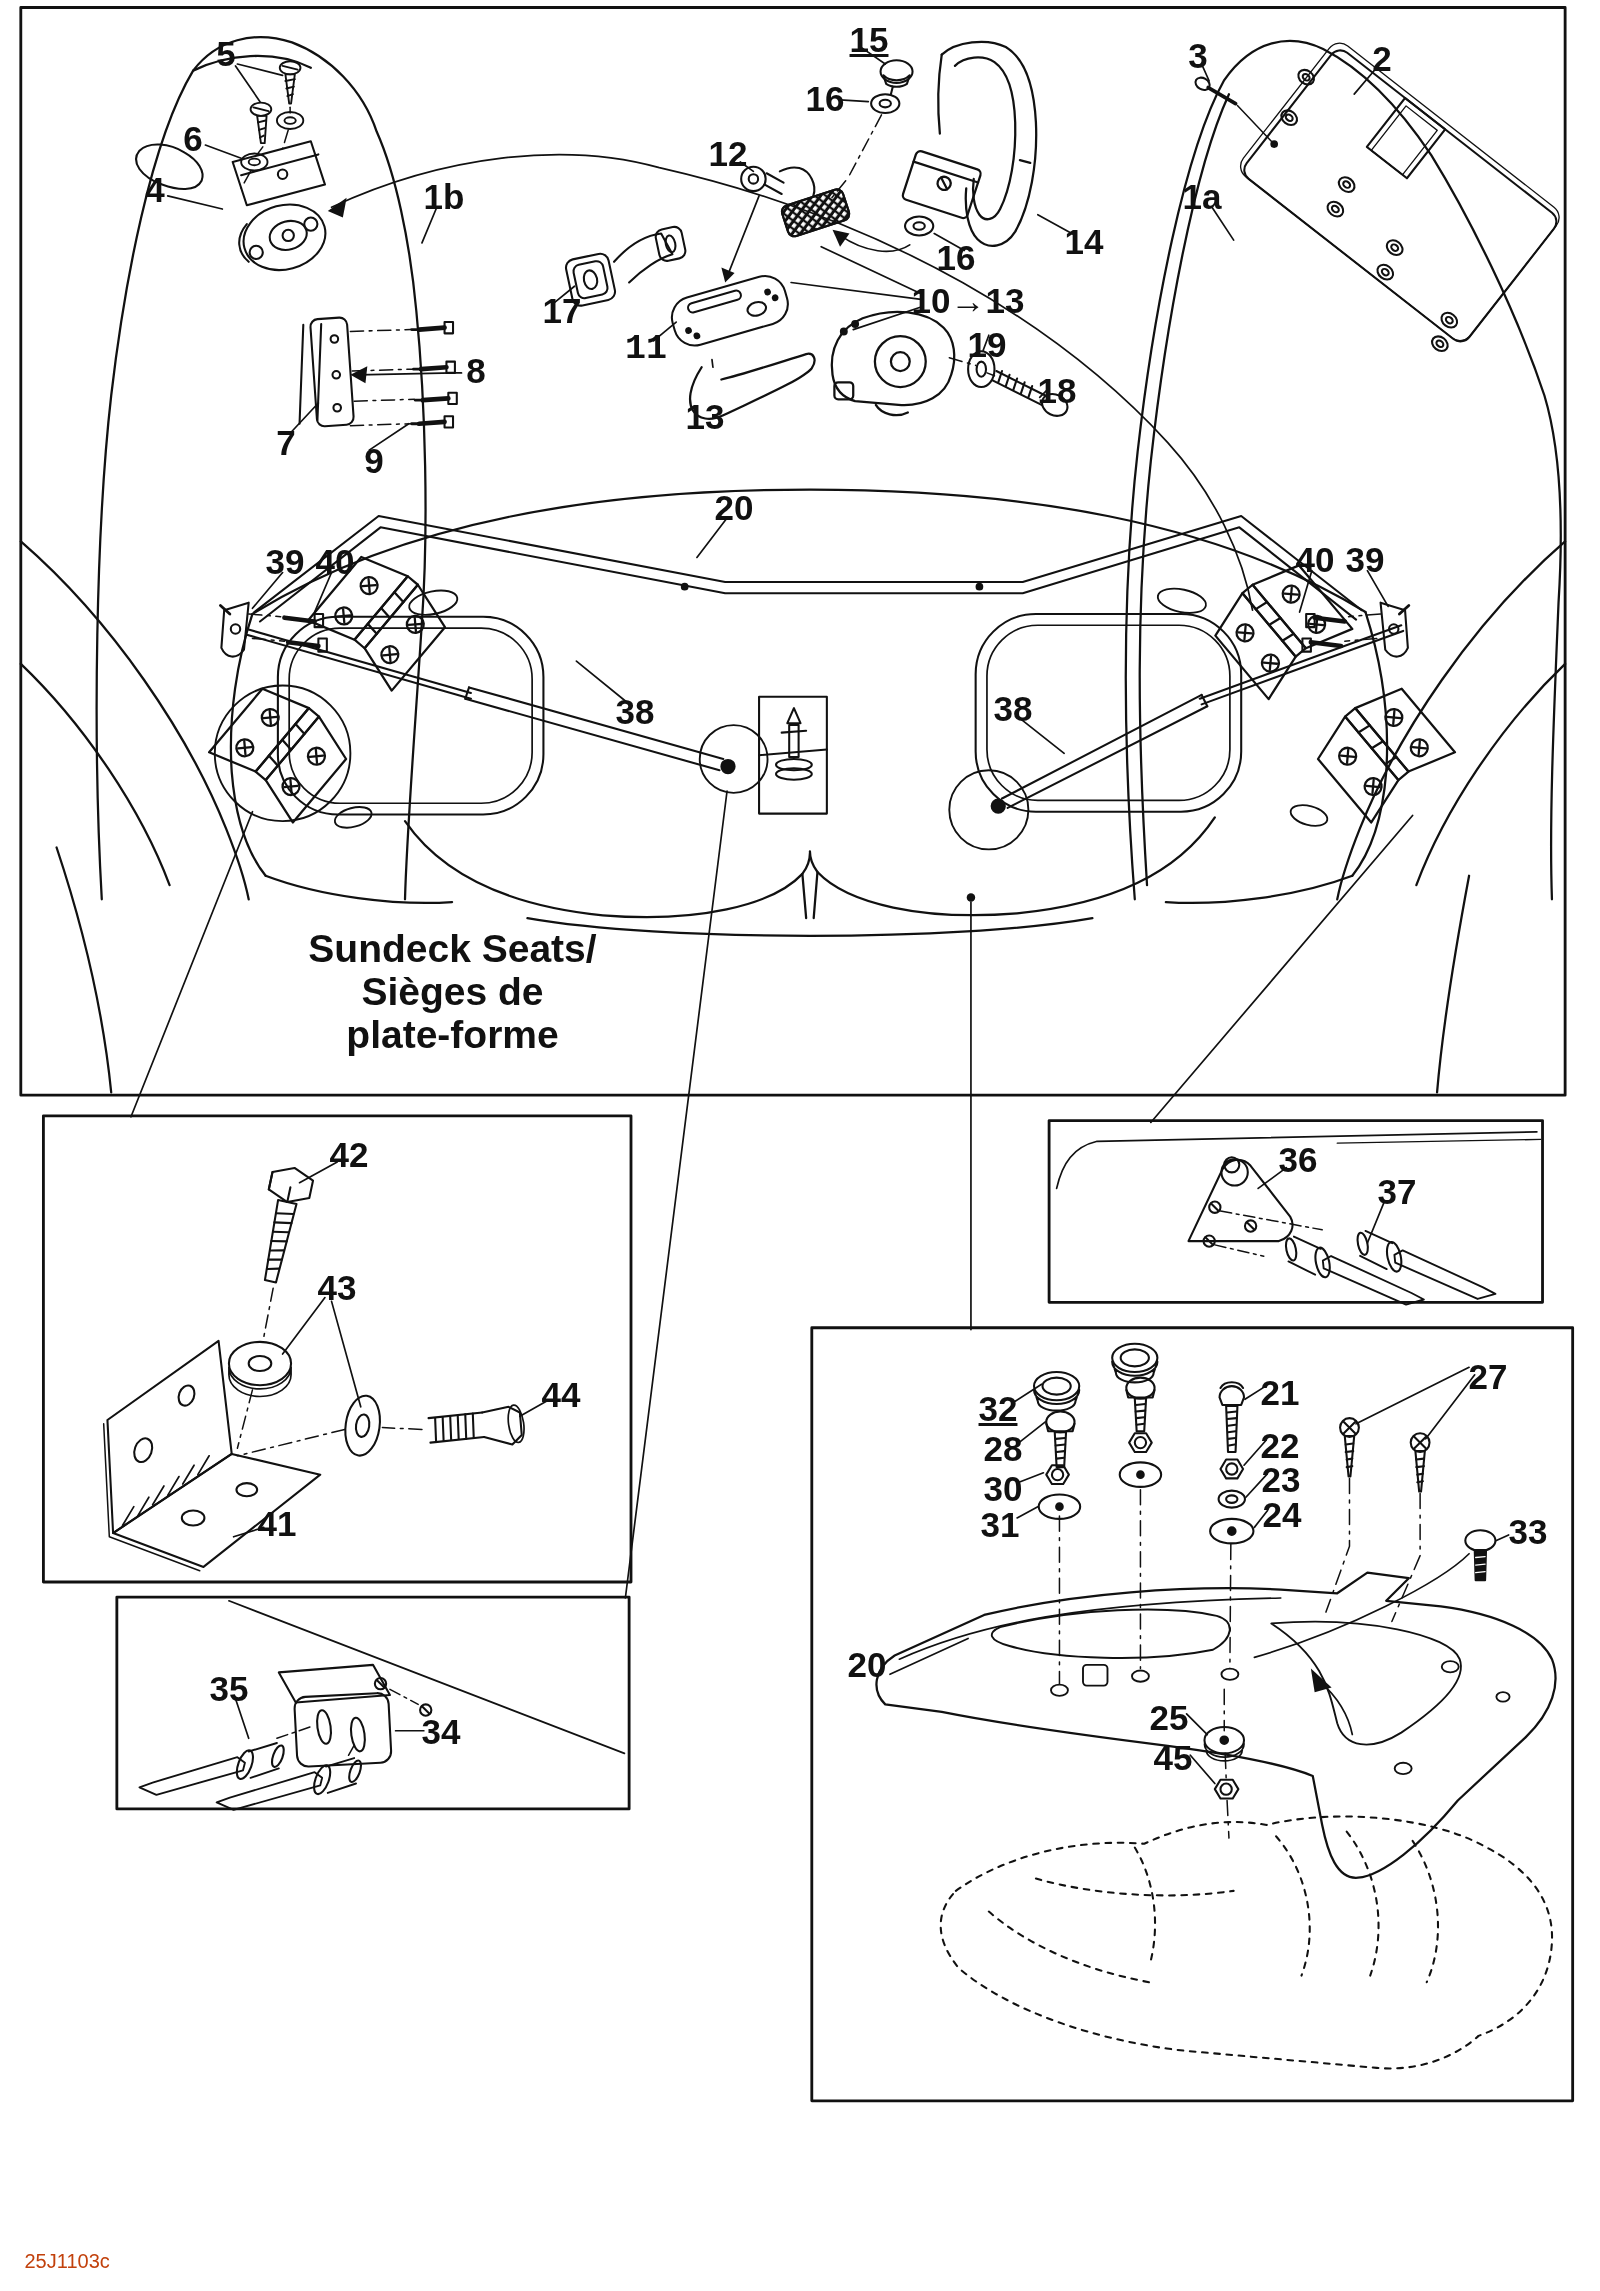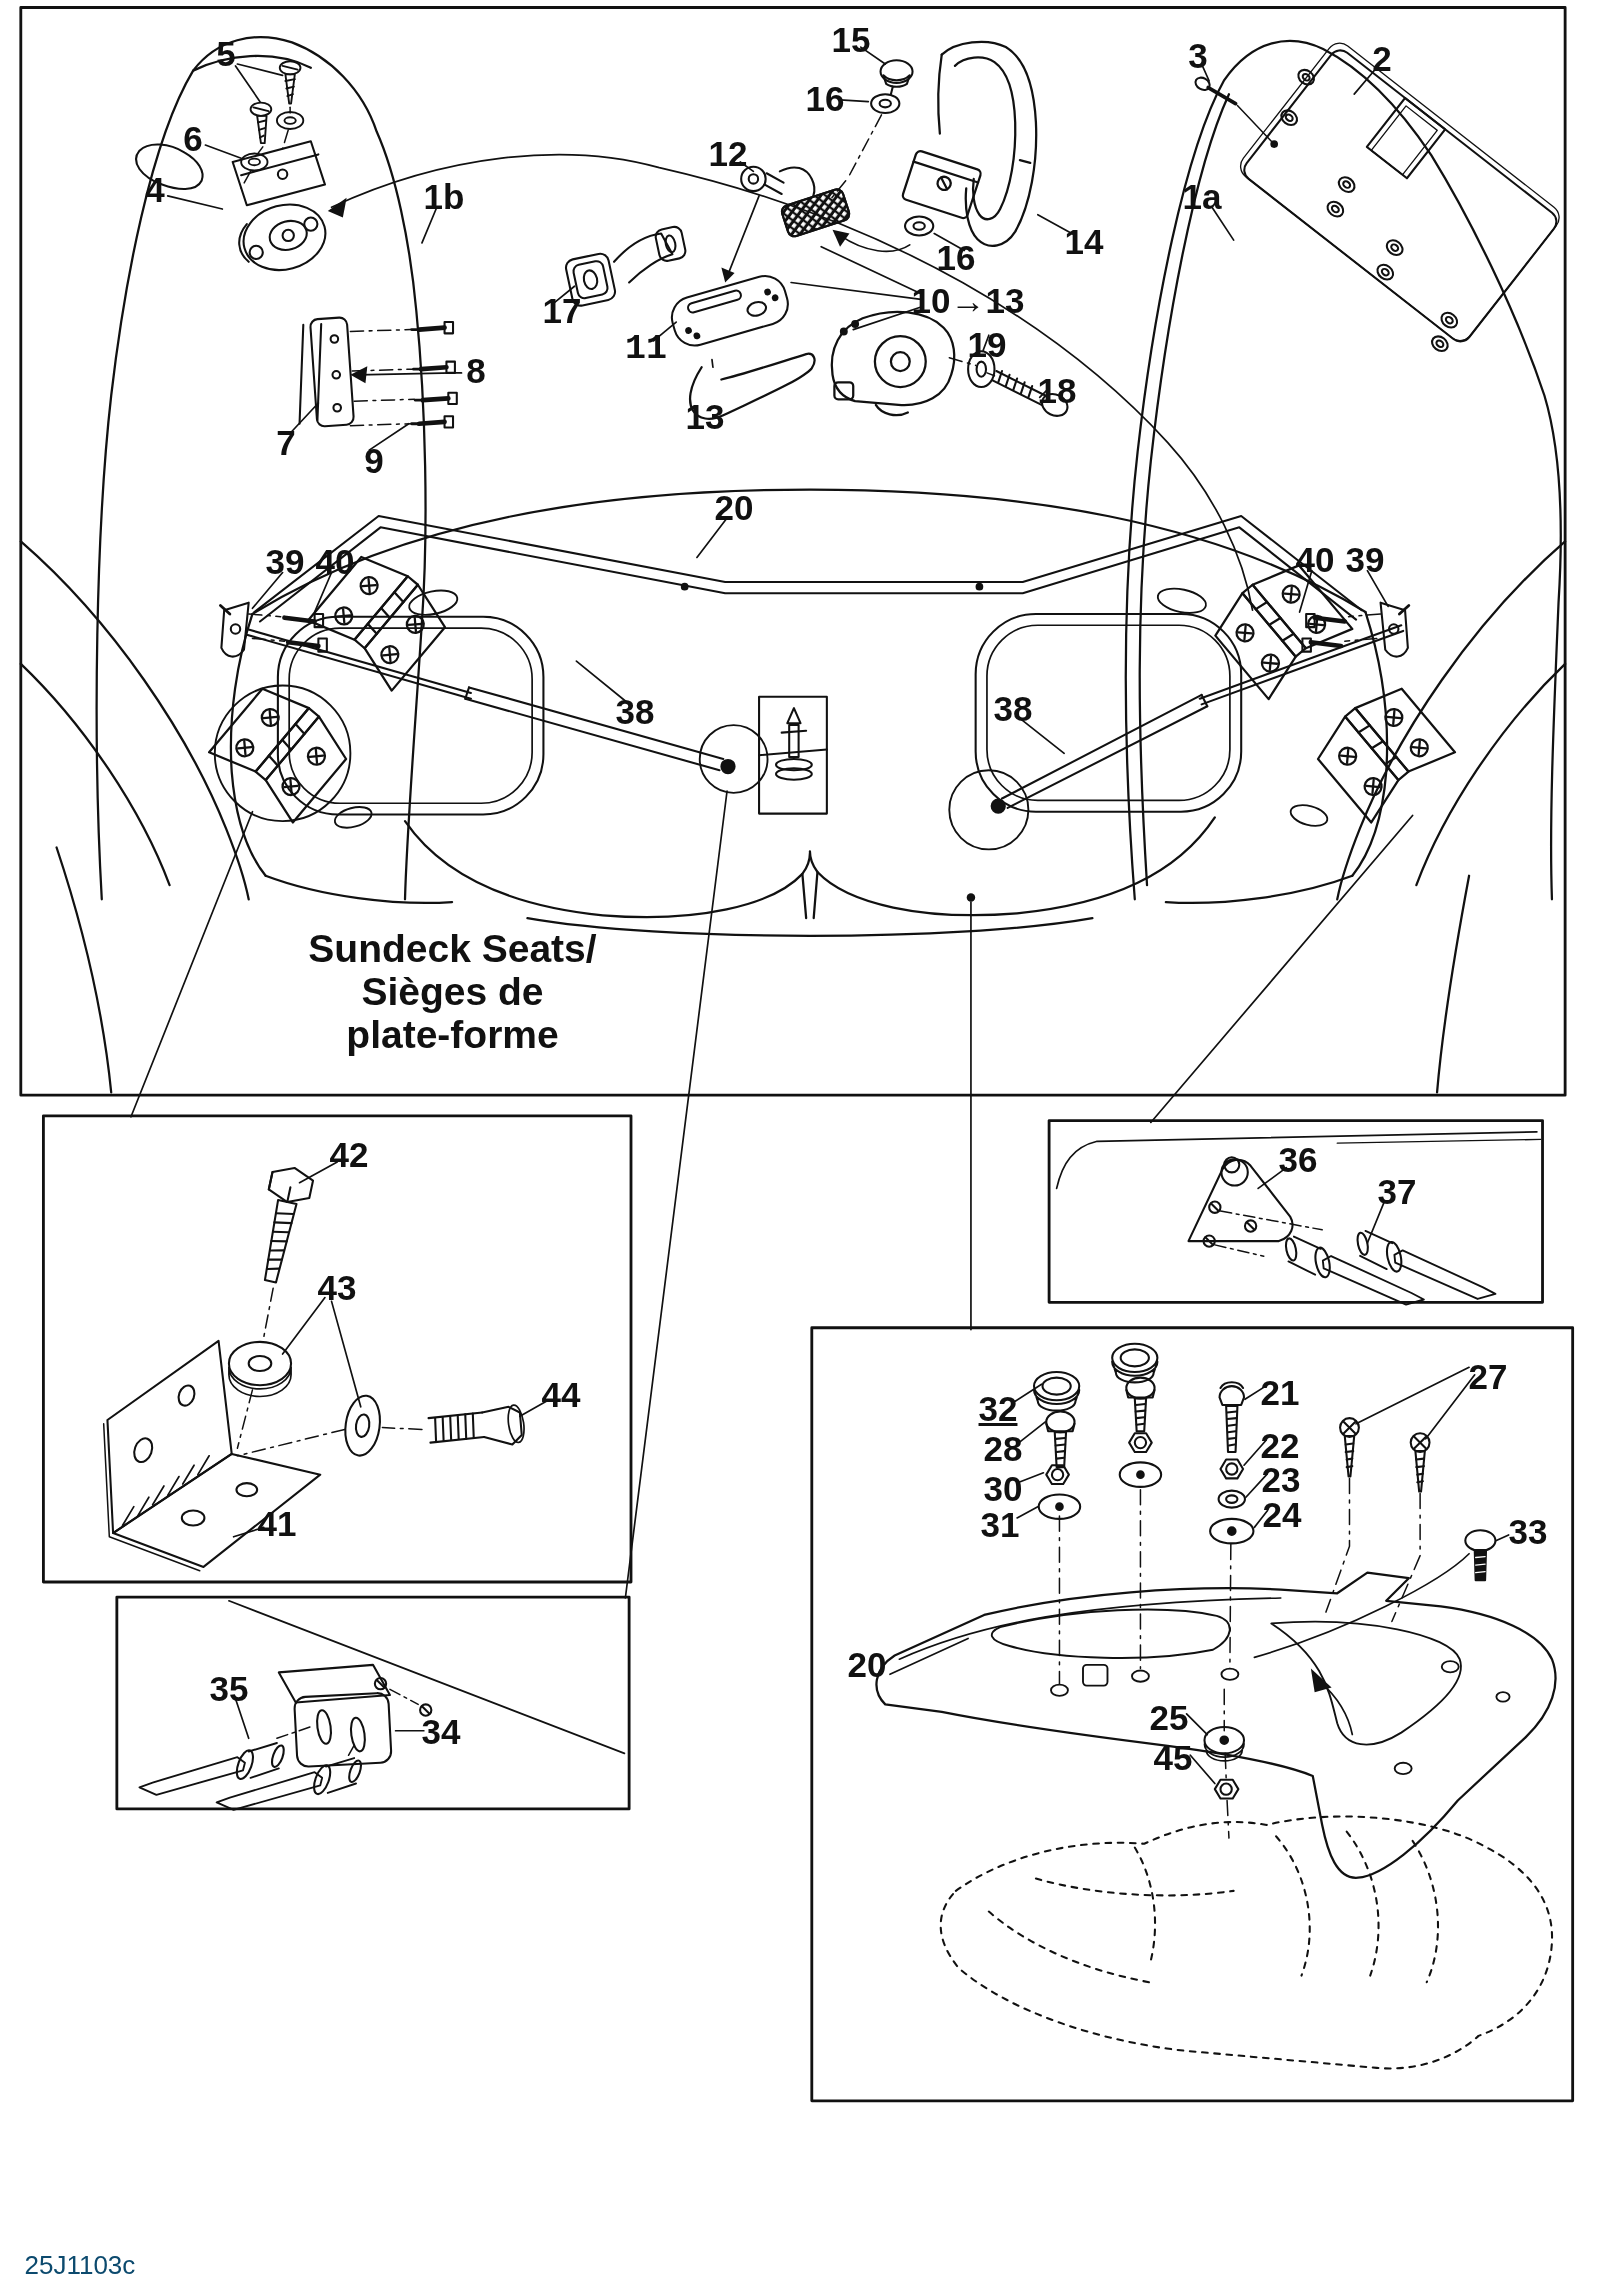--- a/index.html
+++ b/index.html
@@ -711,7 +711,7 @@
       <span class="callout" style="left: 476px; top: 371px;">8</span>
       <span class="callout" style="left: 374px; top: 461px;">9</span>
       <span class="callout" style="left: 728px; top: 154px;">12</span>
-      <span class="callout" style="left: 851px; top: 40px;">15</span>
+      <span class="callout" style="left: 869px; top: 40px; text-decoration: underline;">15</span>
       <span class="callout" style="left: 825px; top: 99px;">16</span>
       <span class="callout" style="left: 956px; top: 258px;">16</span>
       <span class="callout" style="left: 1084px; top: 242px;">14</span>

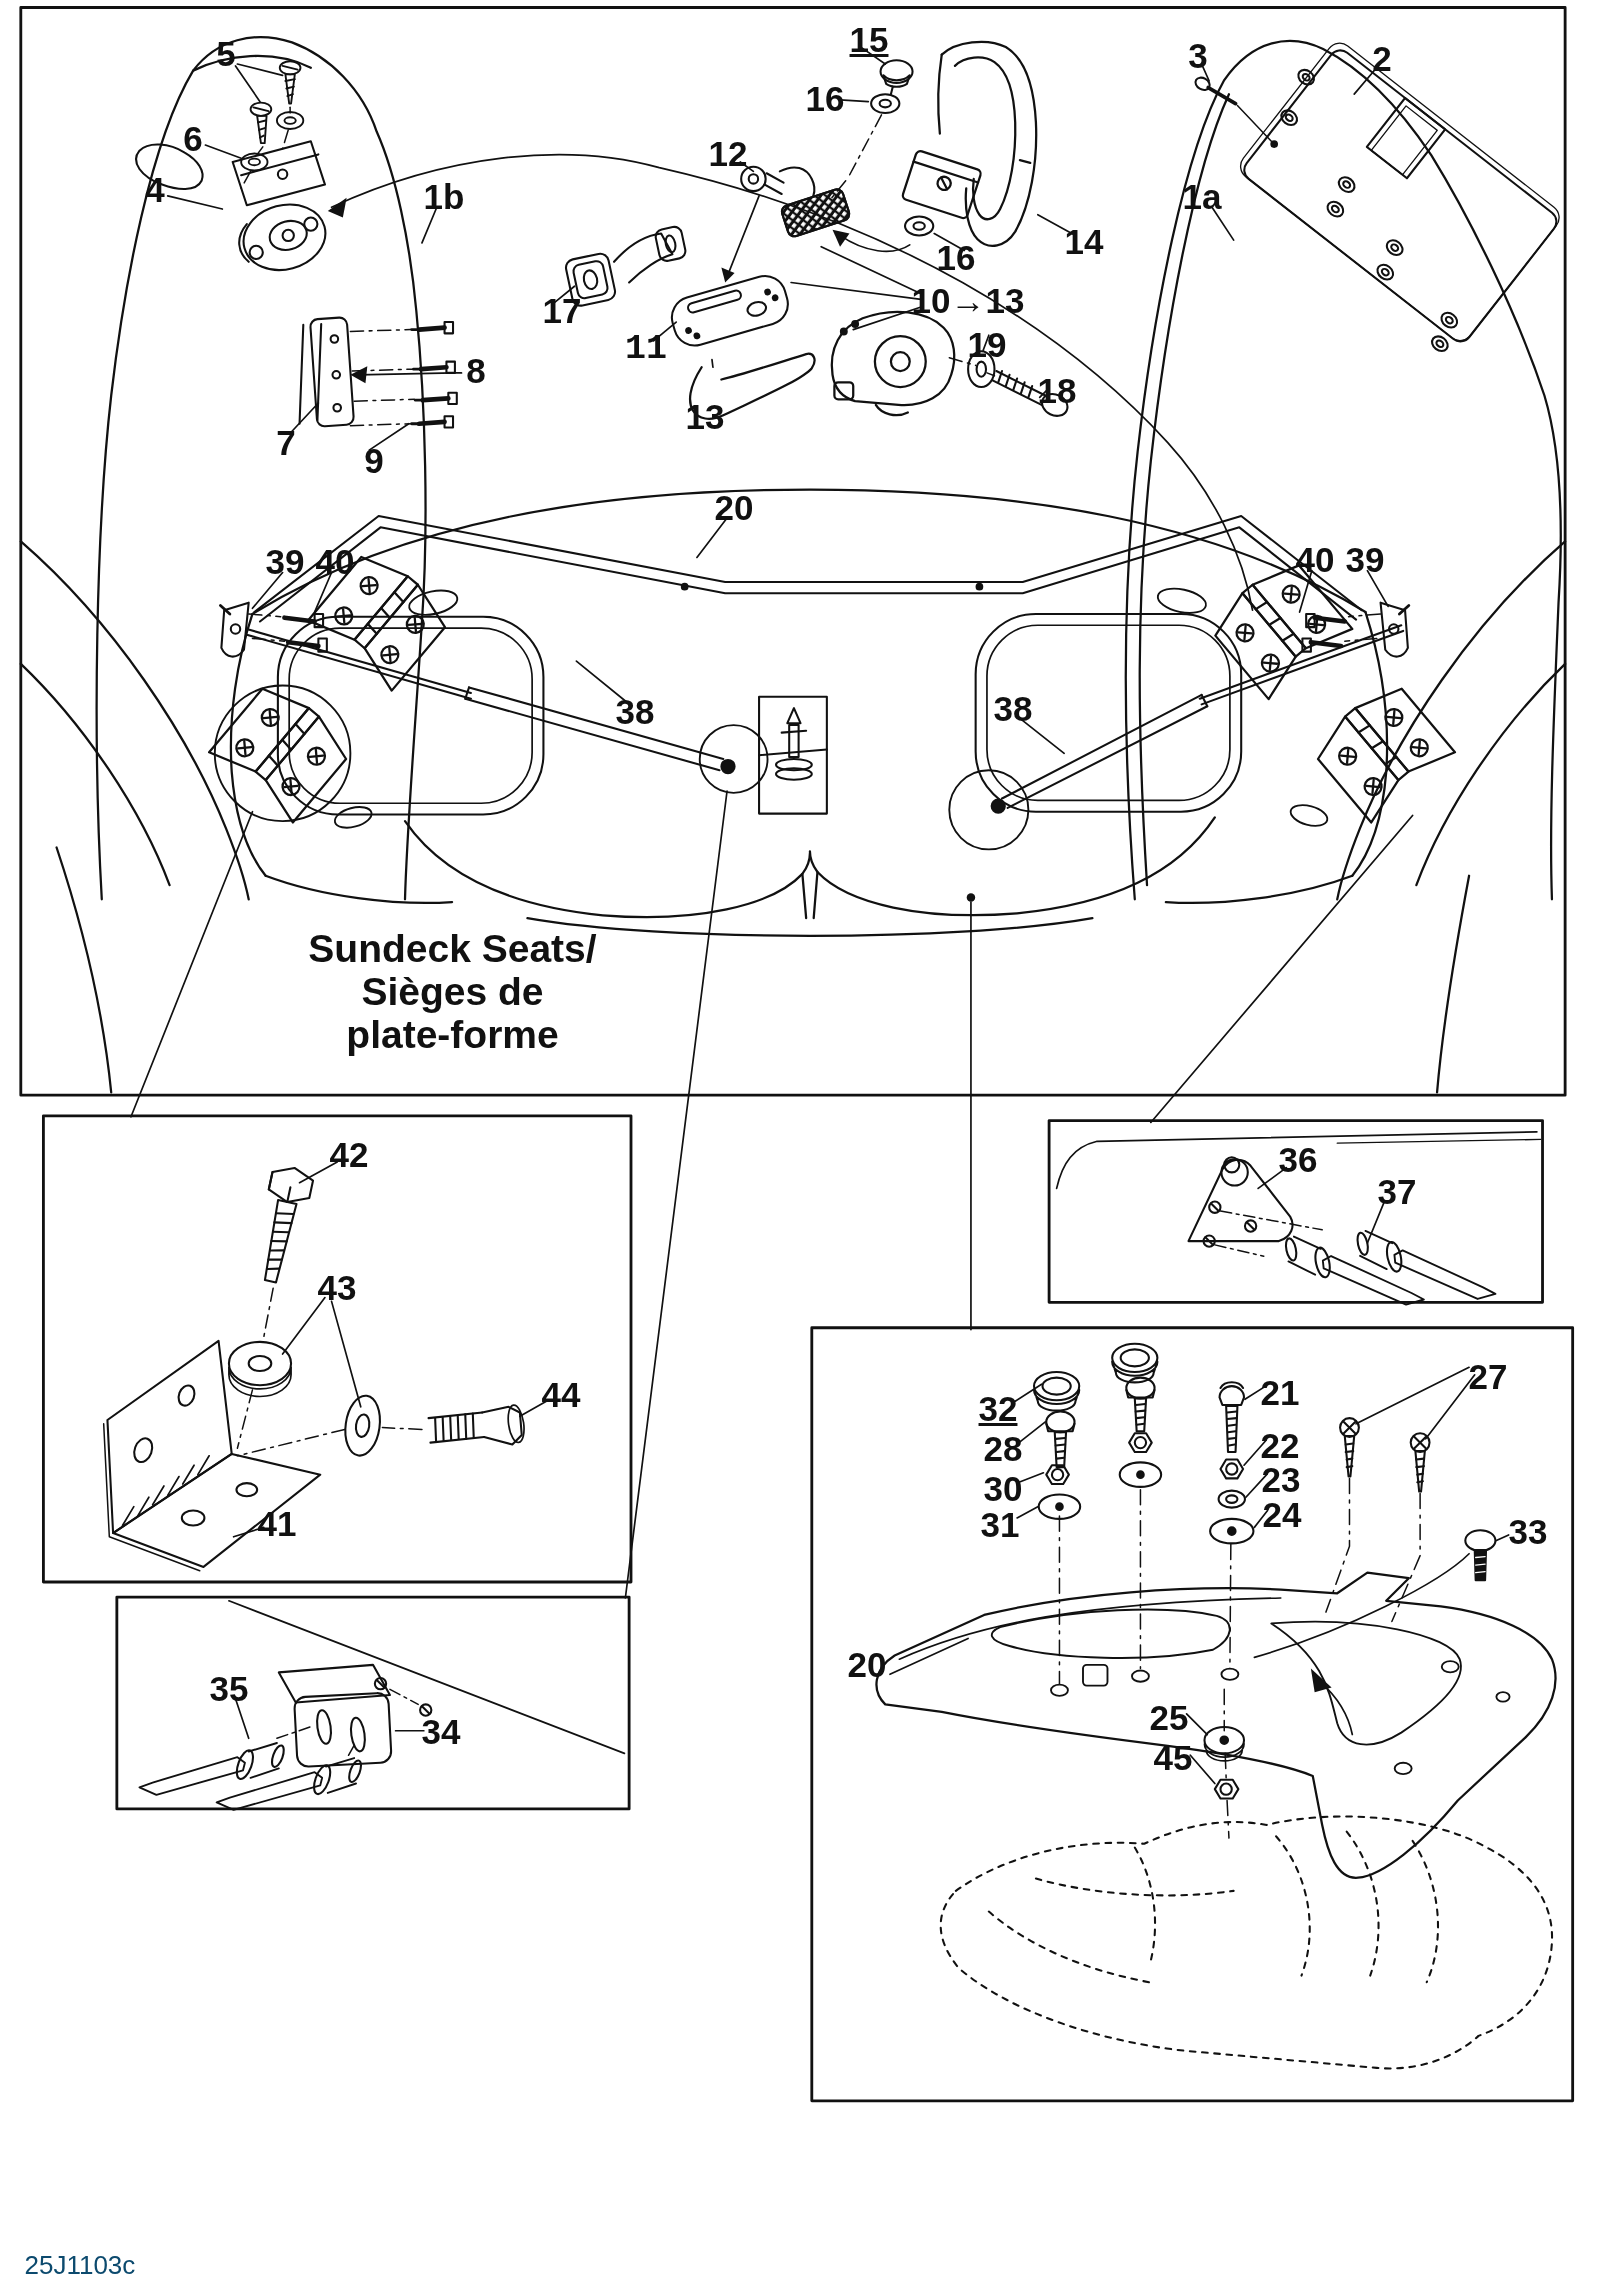--- a/index.html
+++ b/index.html
@@ -12,8 +12,8 @@
   #title-block{position:absolute;left:217px;top:927px;width:471px;
                text-align:center;font-weight:bold;font-size:39px;
                line-height:43px;color:#111;}
-  #footer-code{position:absolute;left:24.5px;top:2250px;font-size:26px;
-               color:#0c4a6e;font-weight:normal;}
+  #footer-code{position:absolute;left:24.5px;top:2250px;font-size:20px;
+               color:#c2410c;font-weight:normal;}
   svg *{vector-effect:none;}
 </style>
 </head>

